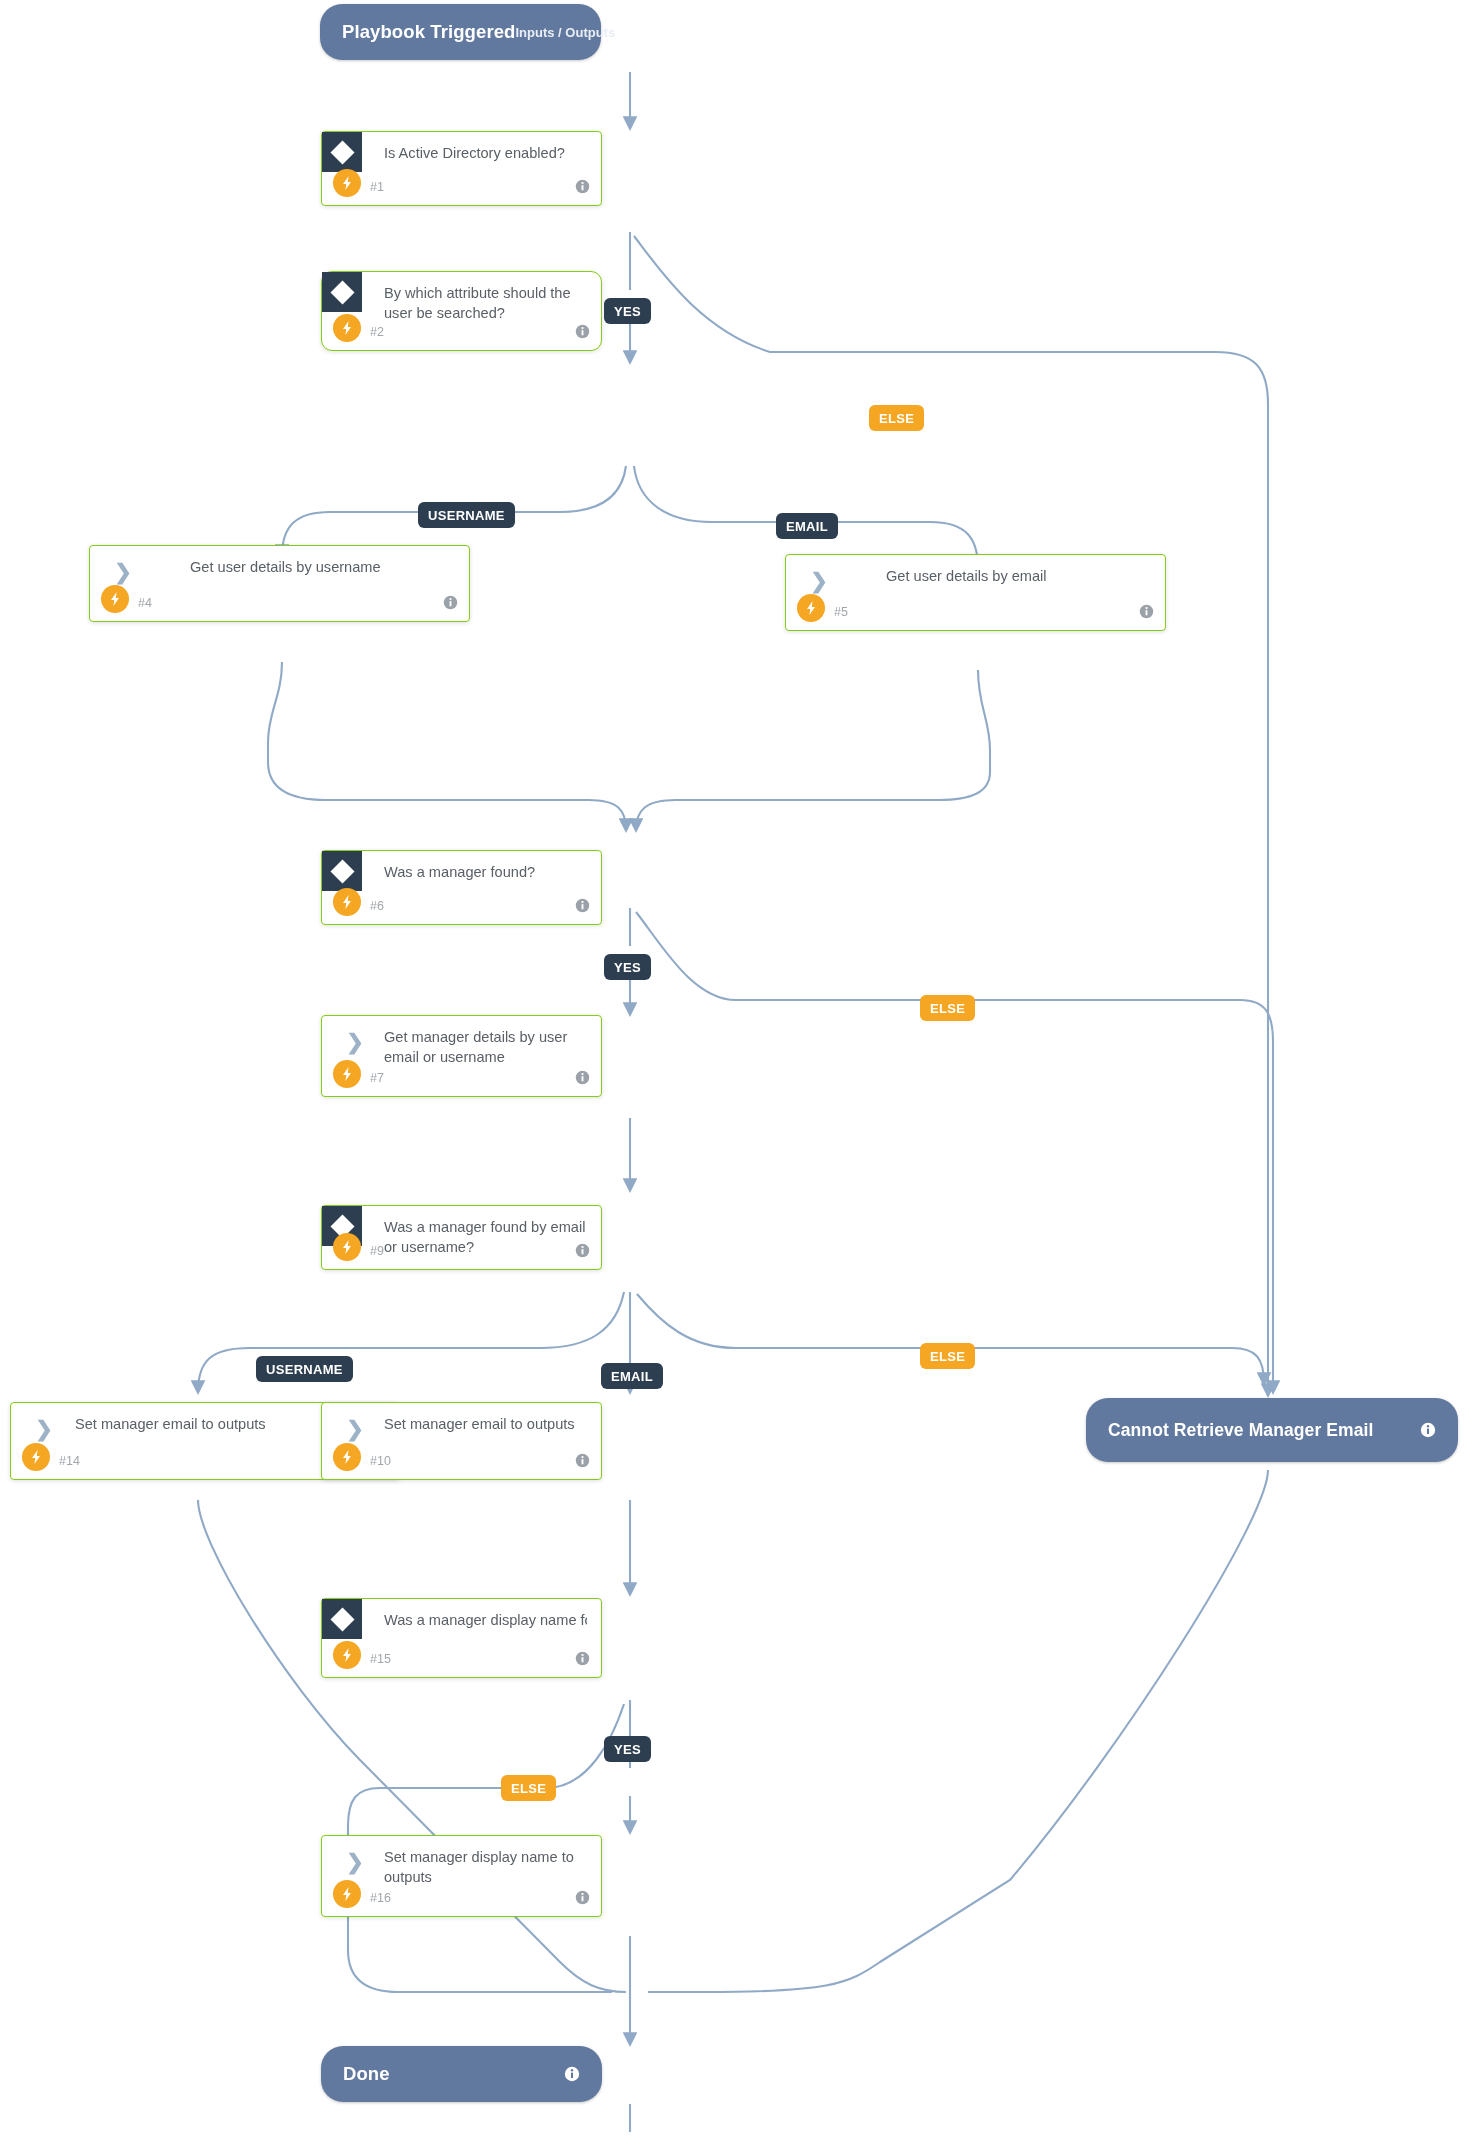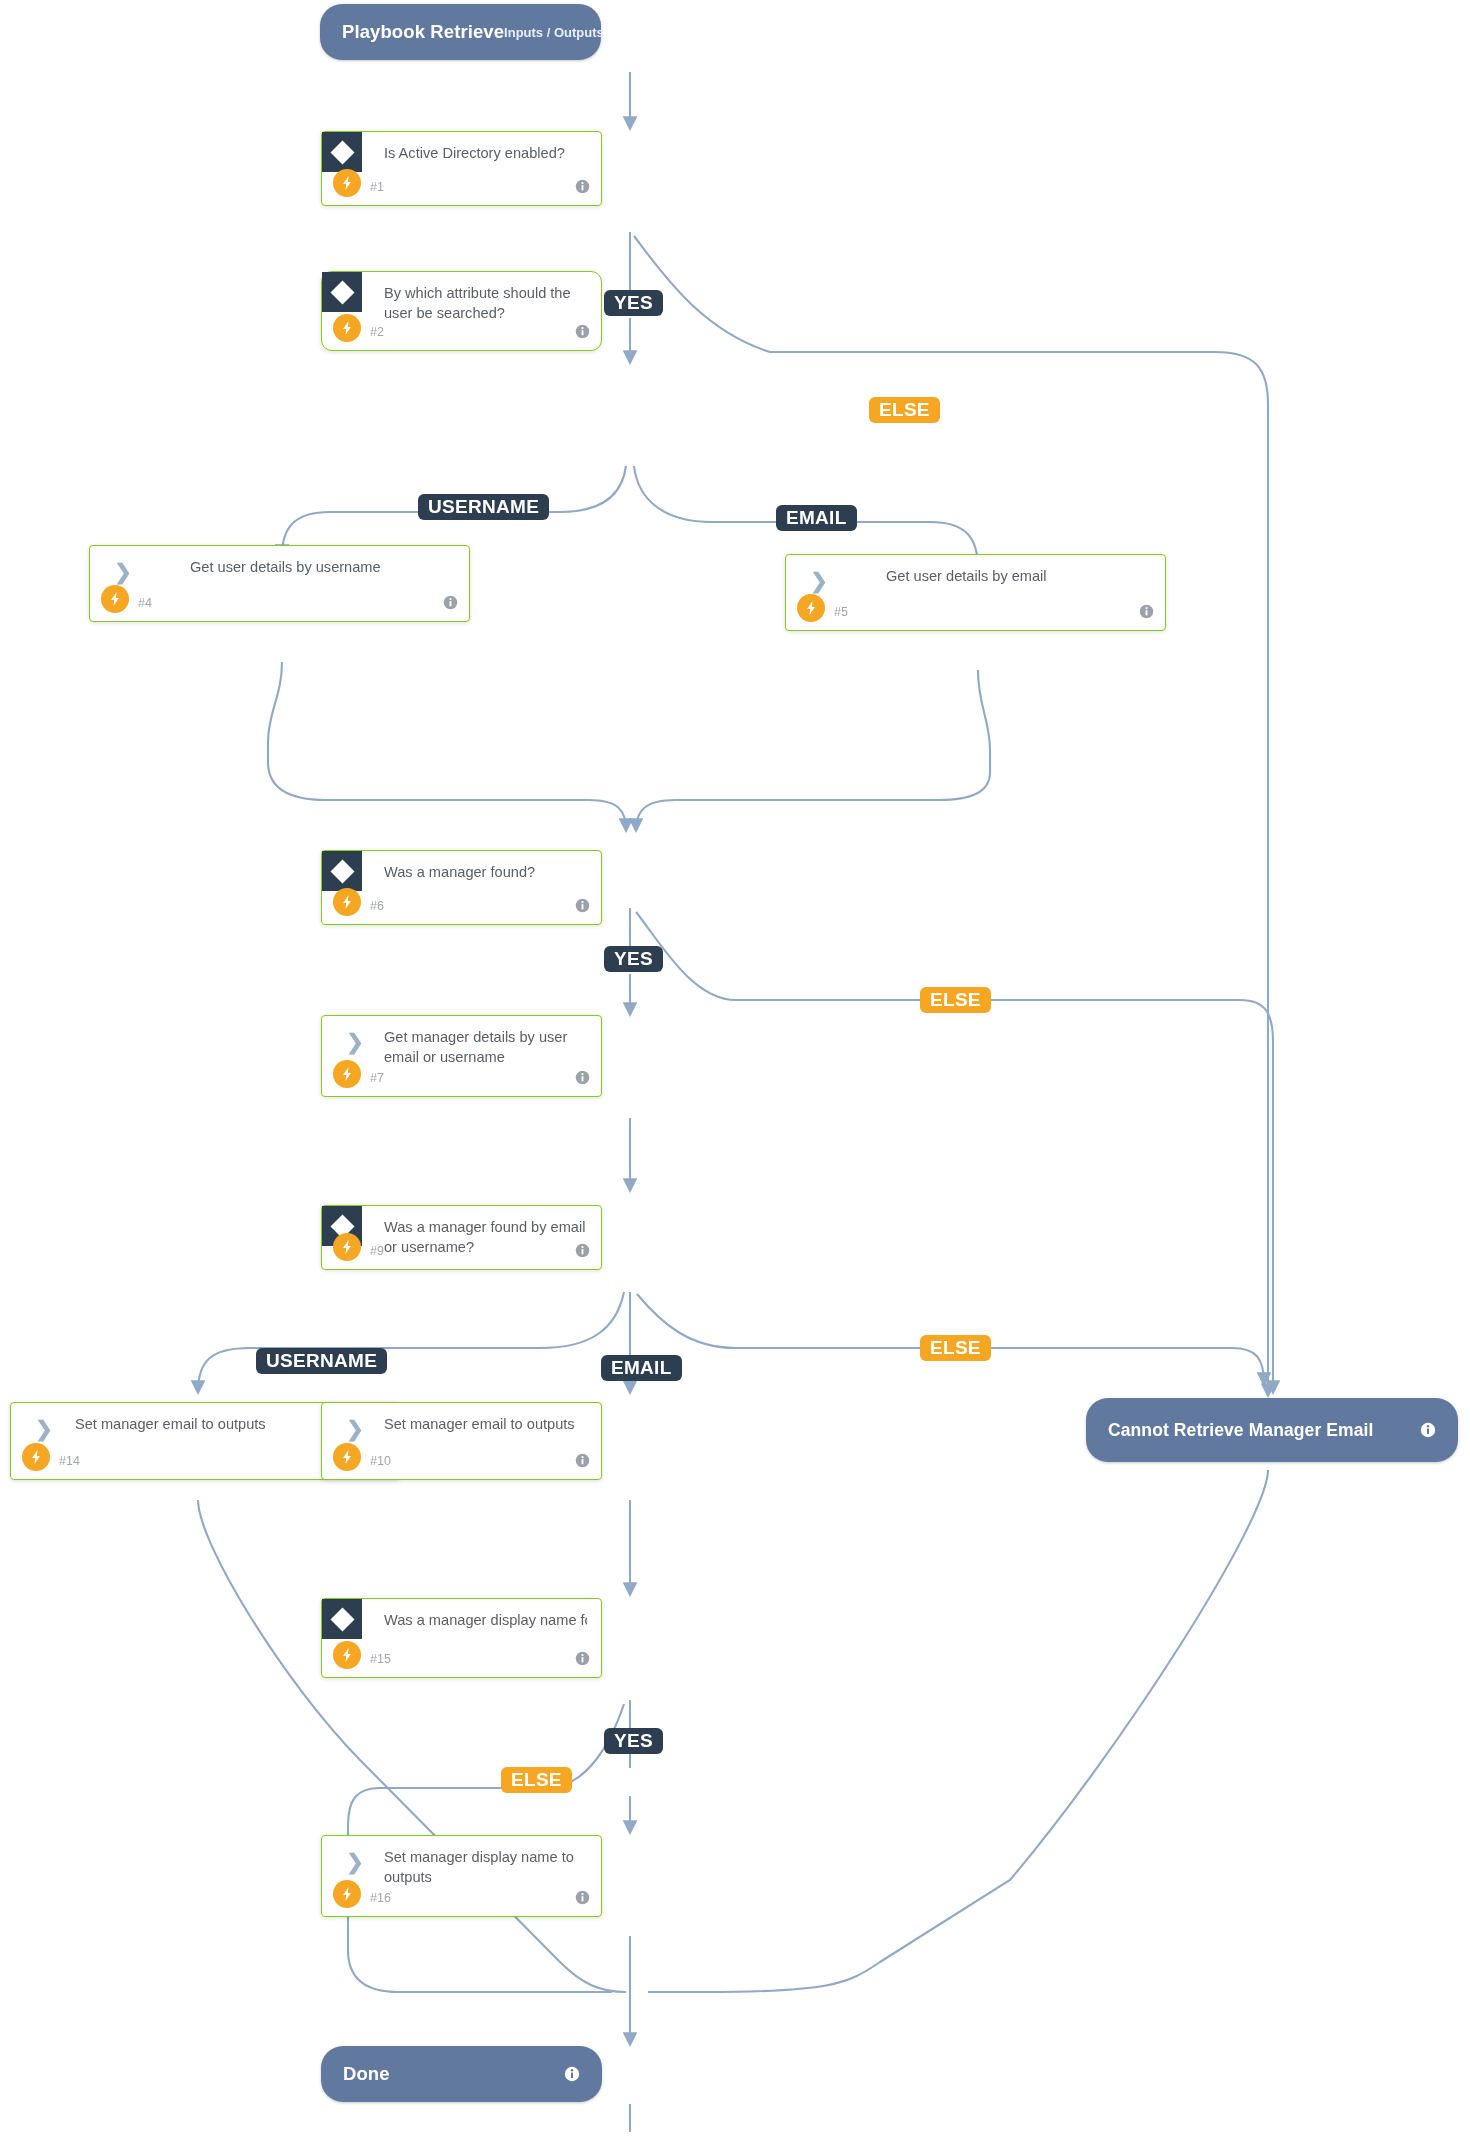--- a/index.html
+++ b/index.html
@@ -213,7 +213,7 @@
   </svg>
 
   <div class="pill" style="left:320px; top:4px; width:281px; height:56px;">
-    <span class="pill-title">Playbook Retrieve</span>
+    <span class="pill-title">Playbook Triggered</span>
     <span class="pill-sub">Inputs / Outputs</span>
   </div>
 

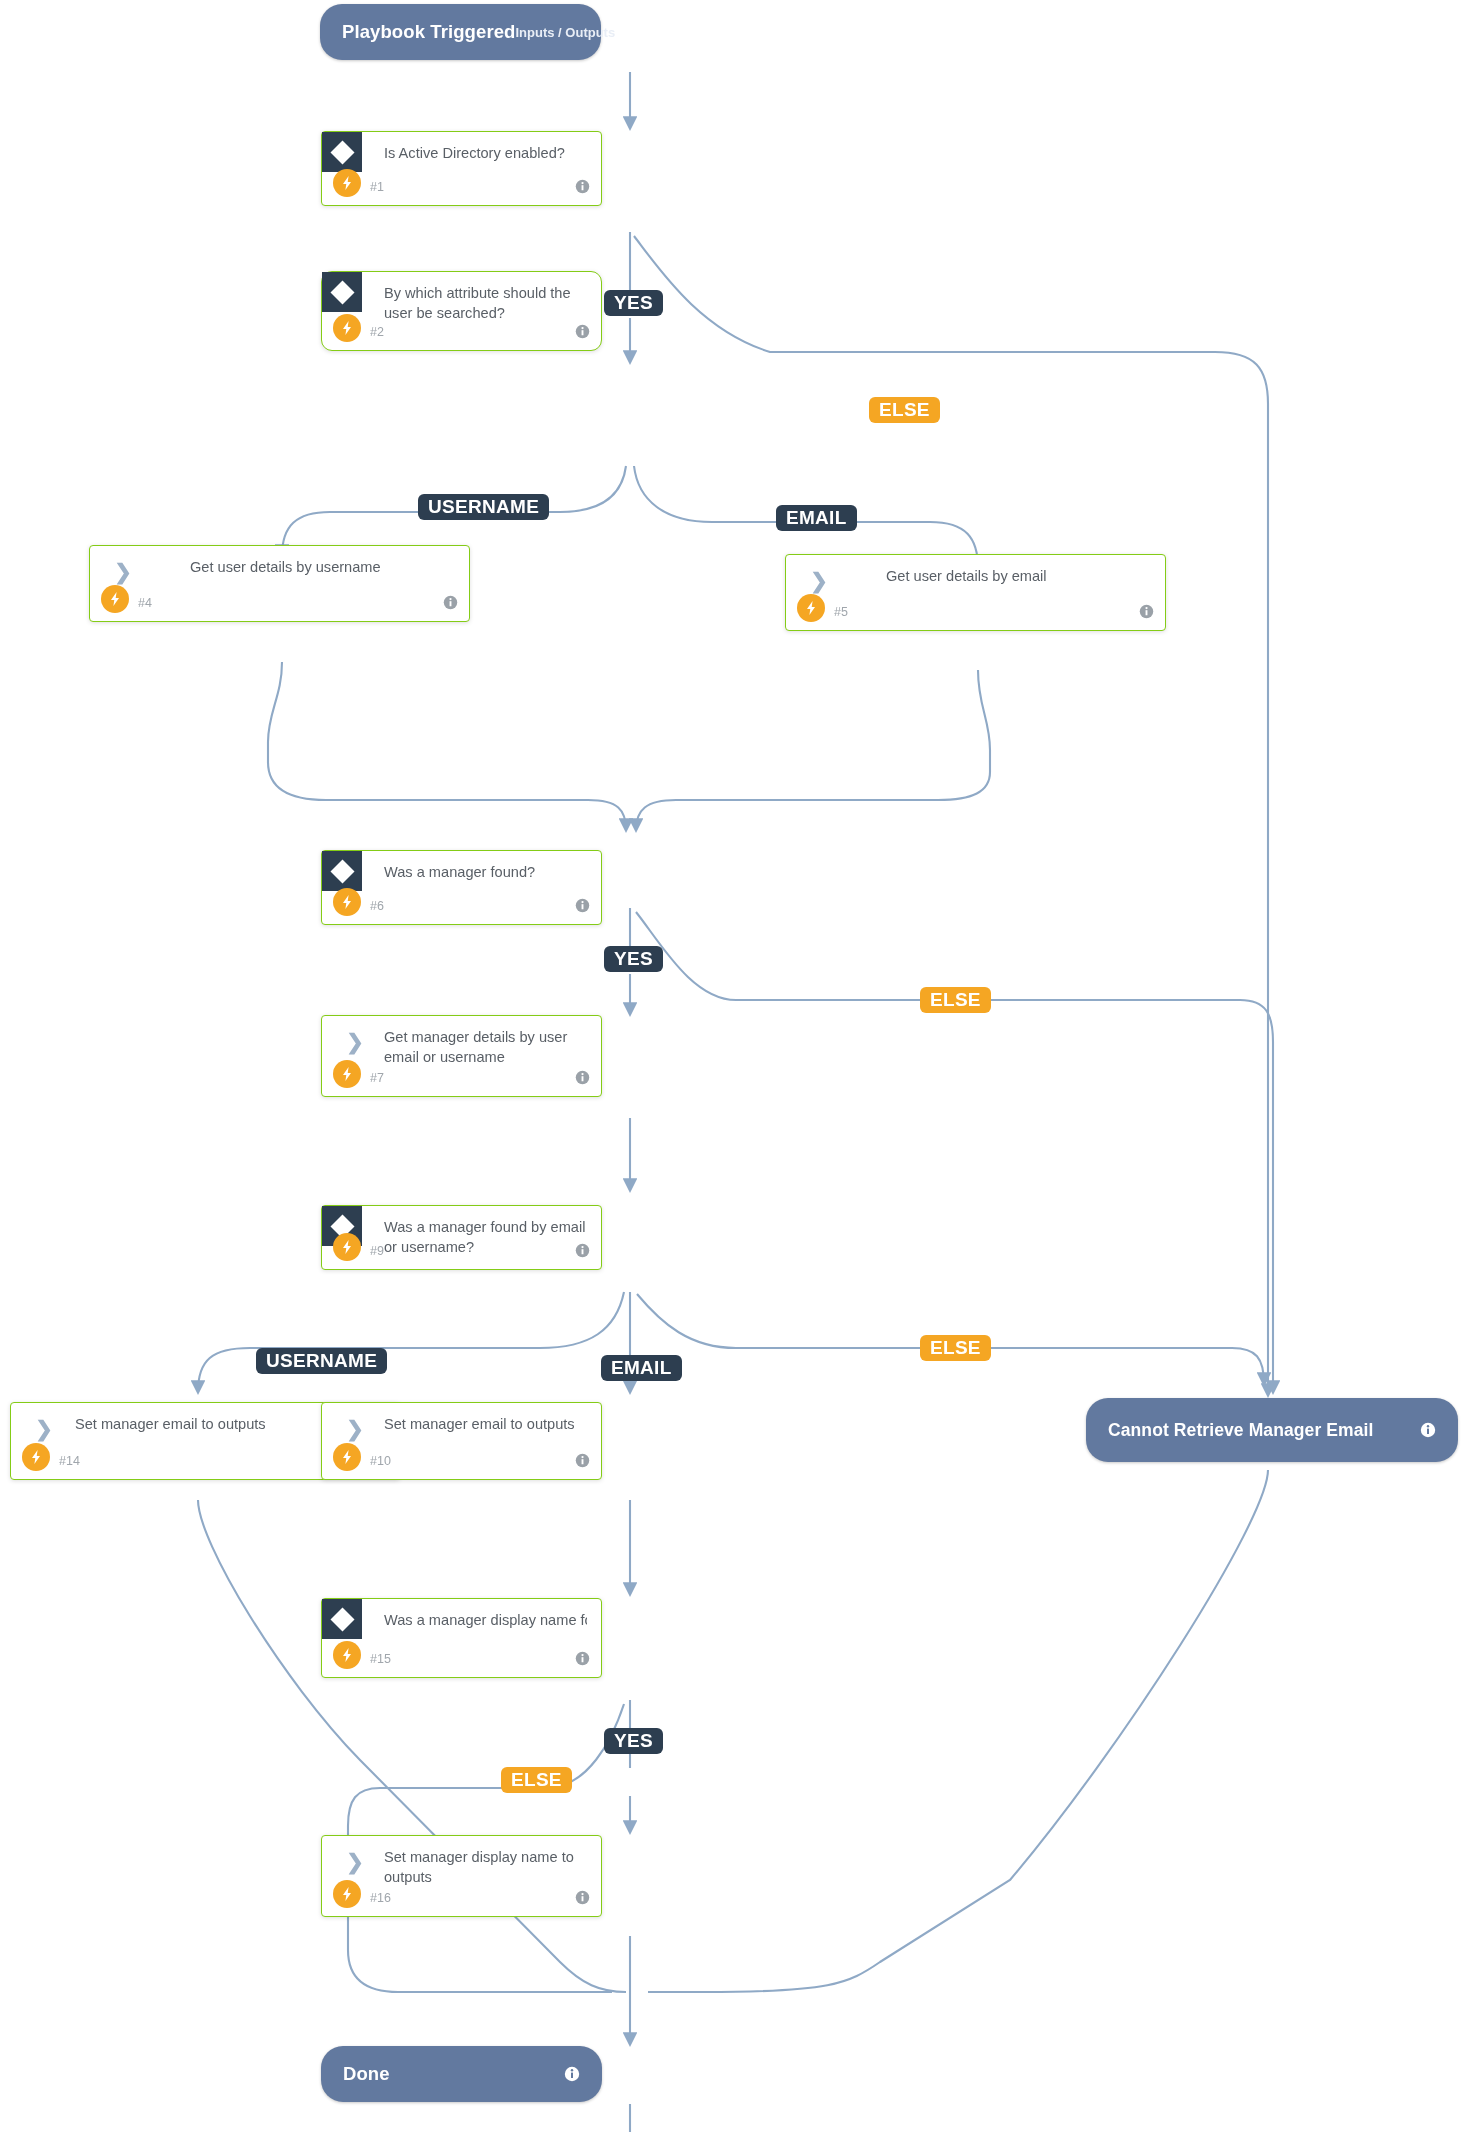--- a/index.html
+++ b/index.html
@@ -139,7 +139,7 @@
     position: absolute;
     border-radius: 6px;
     color: #ffffff;
-    font-size: 19px;
+    font-size: 13px;
     font-weight: bold;
     letter-spacing: .3px;
     display: flex;
@@ -150,6 +150,7 @@
     box-sizing: border-box;
     z-index: 6;
     white-space: nowrap;
+    margin-top: 8px;
   }
   .elabel.dark  { background: #2d3e50; }
   .elabel.amber { background: #f5a623; }

